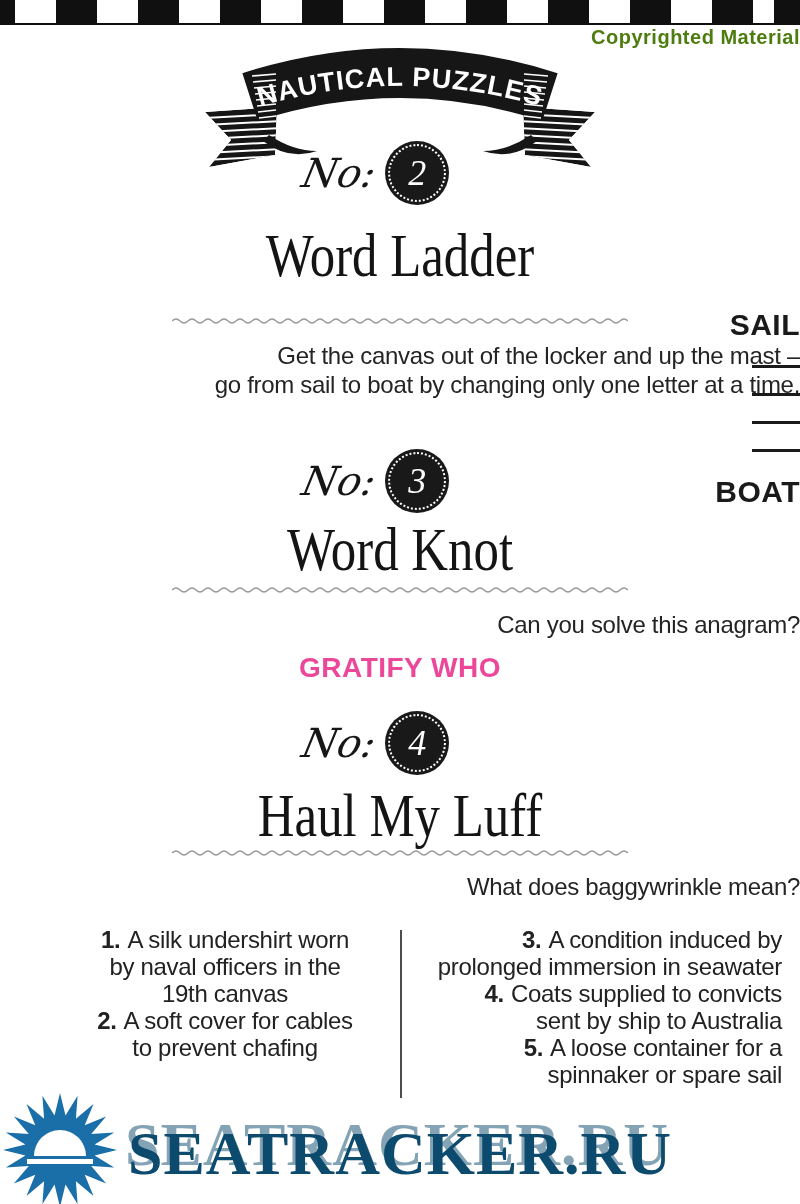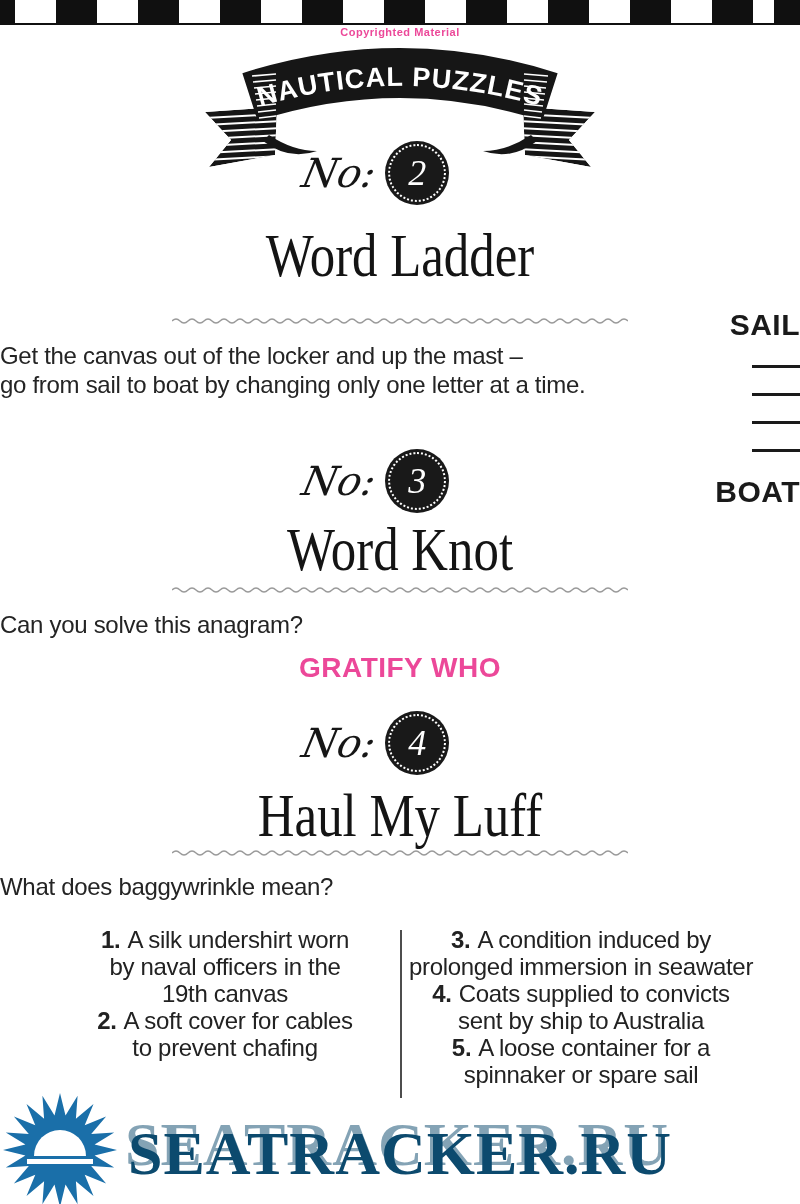--- a/index.html
+++ b/index.html
@@ -11,8 +11,8 @@
     background:repeating-linear-gradient(90deg,#101010 0 41px,#ffffff 41px 82px);
     background-position:-26px 0;border-bottom:2px solid #101010;}
 
-  .copyright{position:absolute;top:26px;left:0;right:0;text-align:center;
-    font-size:11px;font-weight:bold;letter-spacing:.5px;color:#ec4899;}
+  .copyright{position:absolute;top:26px;left:0;right:0;text-align:right;
+    font-size:20px;font-weight:bold;letter-spacing:.5px;color:#4d7c0f;}
 
   
   .banner{position:absolute;top:45px;left:205px;width:390px;height:135px;}

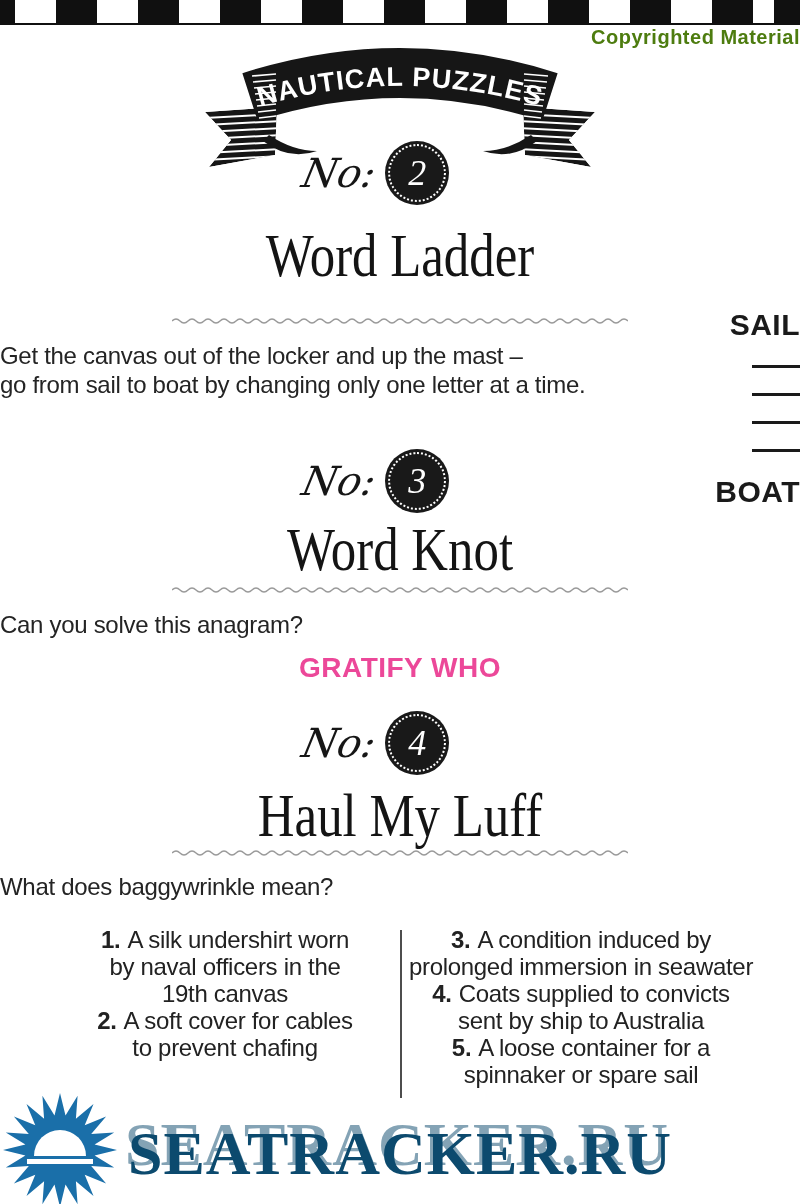--- a/index.html
+++ b/index.html
@@ -36,7 +36,7 @@
   .wave{position:absolute;left:172px;width:456px;height:10px;}
   .wave path{stroke:#9a9a9a;stroke-width:1.4;fill:none;}
 
-  .instr{position:absolute;left:0;right:0;text-align:left;
+  .instr{position:absolute;left:0;right:0;text-align:right;
     font-size:24px;line-height:29px;letter-spacing:-.3px;color:#242424;}
 
   .sail-row{position:absolute;left:0;right:0;display:flex;justify-content:center;

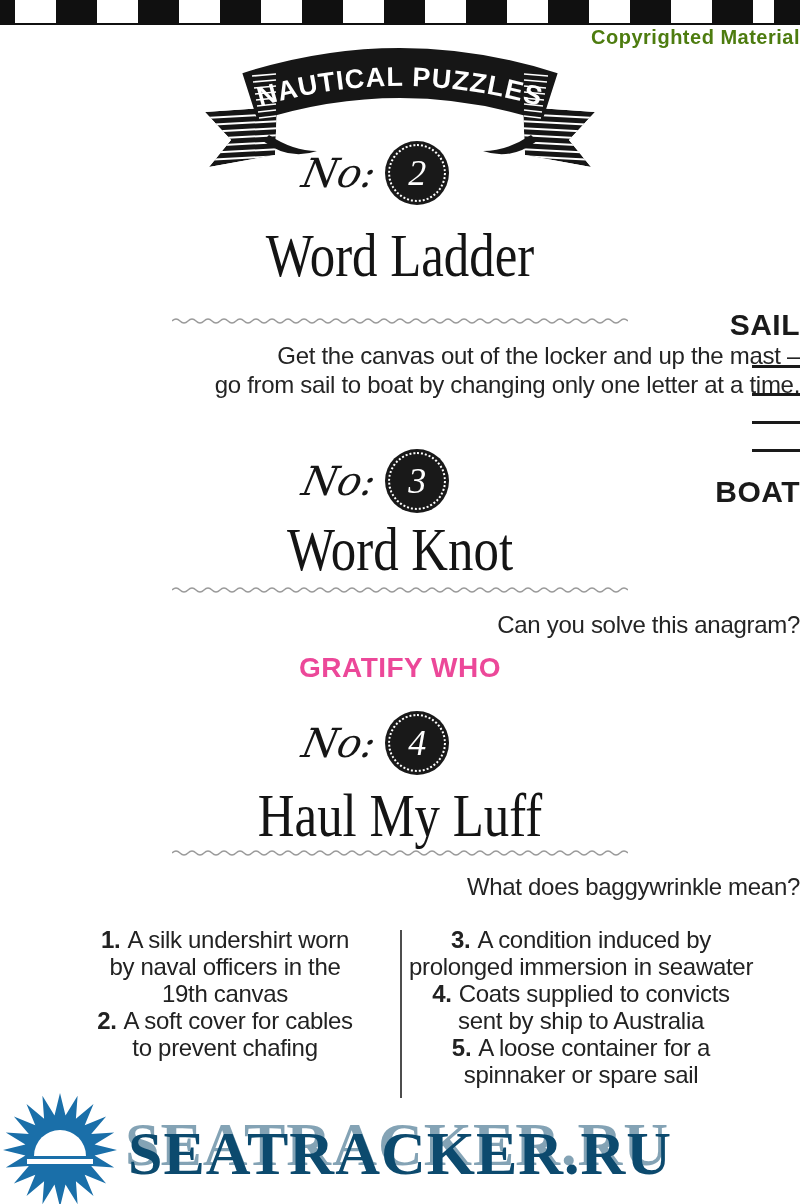--- a/index.html
+++ b/index.html
@@ -50,7 +50,7 @@
   
   .ans{font-size:24px;line-height:27px;letter-spacing:-.3px;color:#222;}
   .ans-left{position:absolute;left:60px;width:330px;text-align:center;}
-  .ans-right{position:absolute;left:396px;width:370px;text-align:center;}
+  .ans-right{position:absolute;left:412px;width:370px;text-align:right;}
   .ans b{font-weight:bold;margin-right:7px;}
   .v-divider{position:absolute;left:400px;width:2px;background:#4d4d4d;}
 

